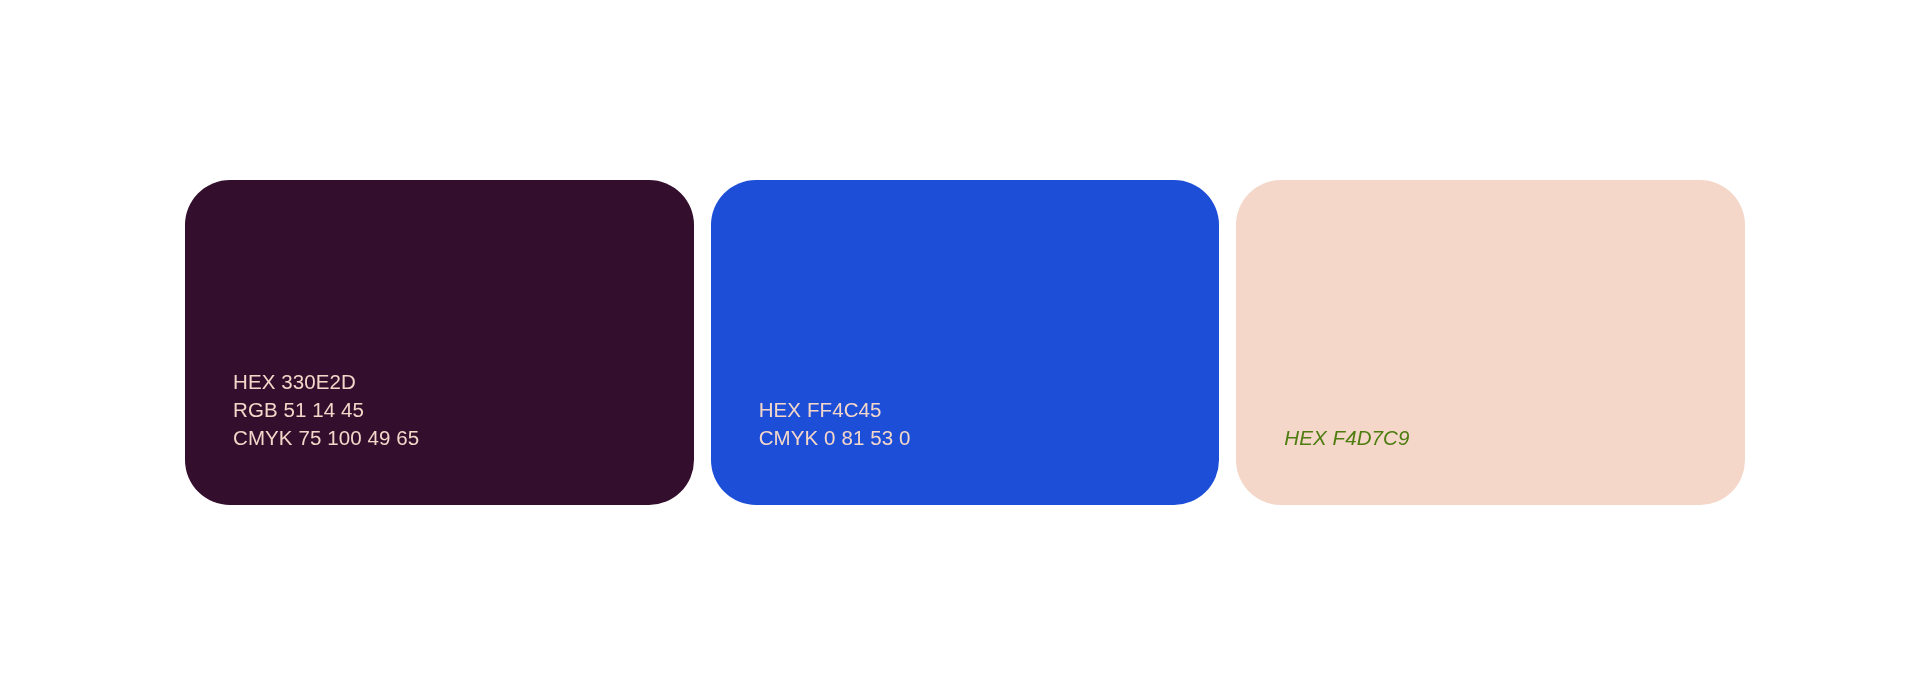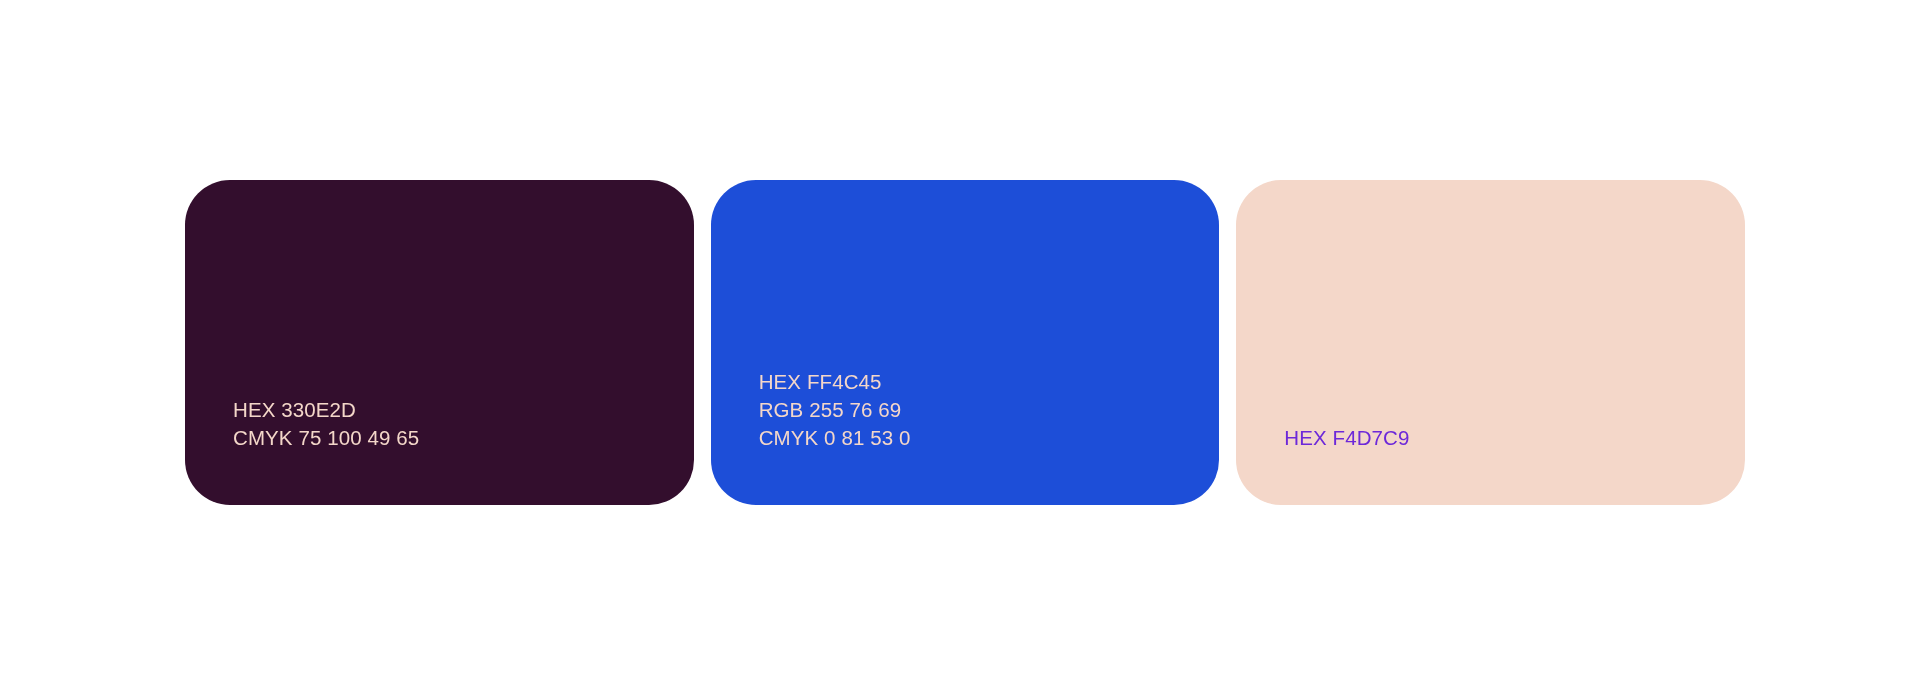--- a/index.html
+++ b/index.html
@@ -68,6 +68,7 @@
     <div class="swatch-card" style="background-color: rgb(51, 14, 45); color: rgb(244, 215, 201);">
       <div class="swatch-specs">
         <span class="spec-line">HEX 330E2D</span>
+        <span class="spec-line">RGB 51 14 45</span>
         <span class="spec-line">CMYK 75 100 49 65</span>
       </div>
     </div>

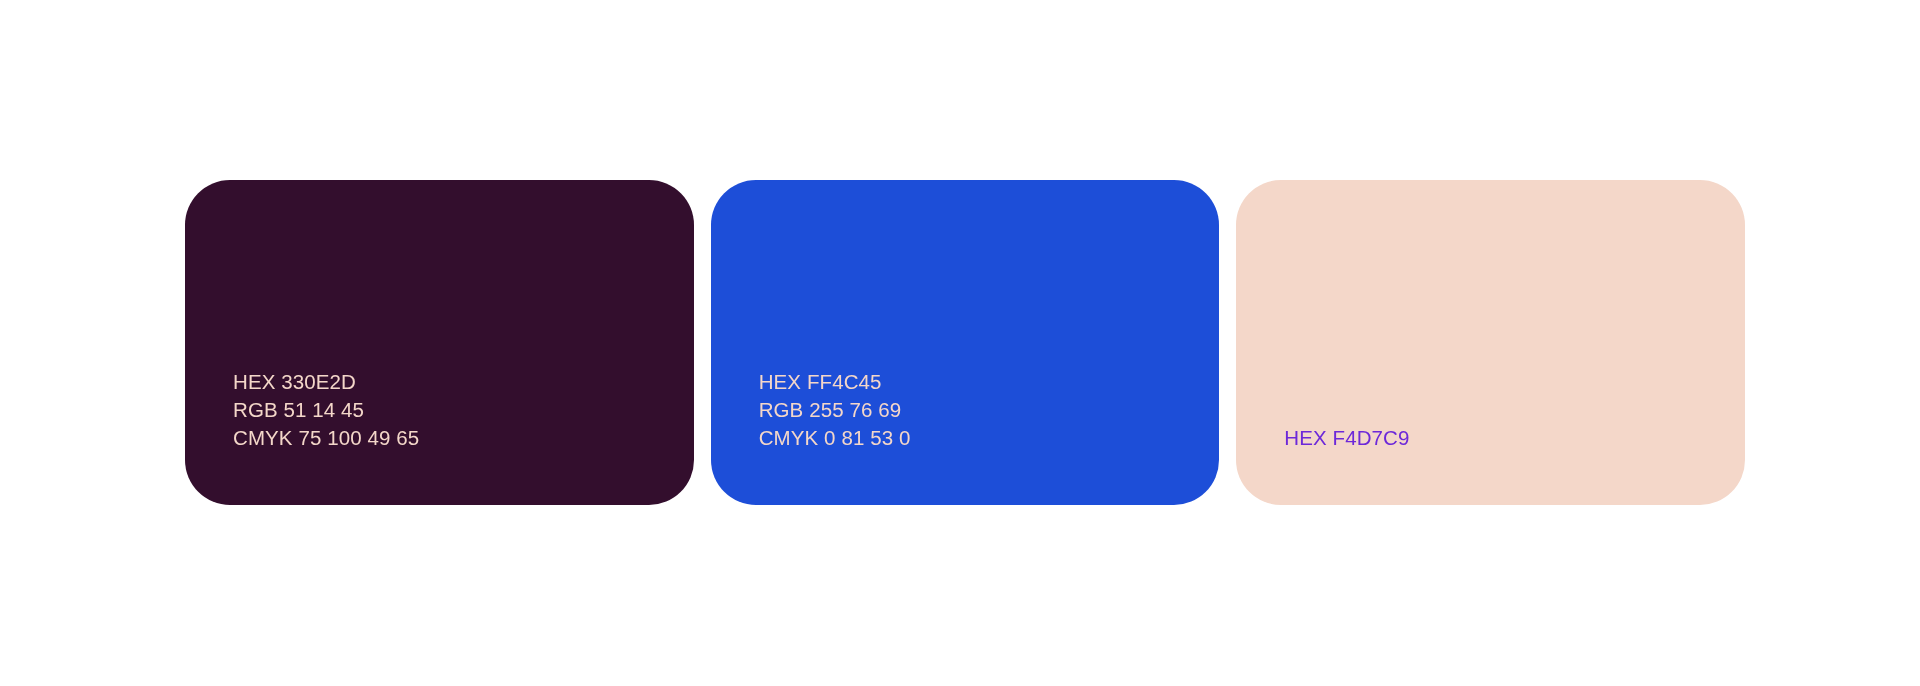--- a/index.html
+++ b/index.html
@@ -76,7 +76,6 @@
     <div class="swatch-card" style="background-color: #1d4ed8; color: rgb(244, 215, 201);">
       <div class="swatch-specs">
         <span class="spec-line">HEX FF4C45</span>
-        <span class="spec-line">RGB 255 76 69</span>
         <span class="spec-line">CMYK 0 81 53 0</span>
       </div>
     </div>

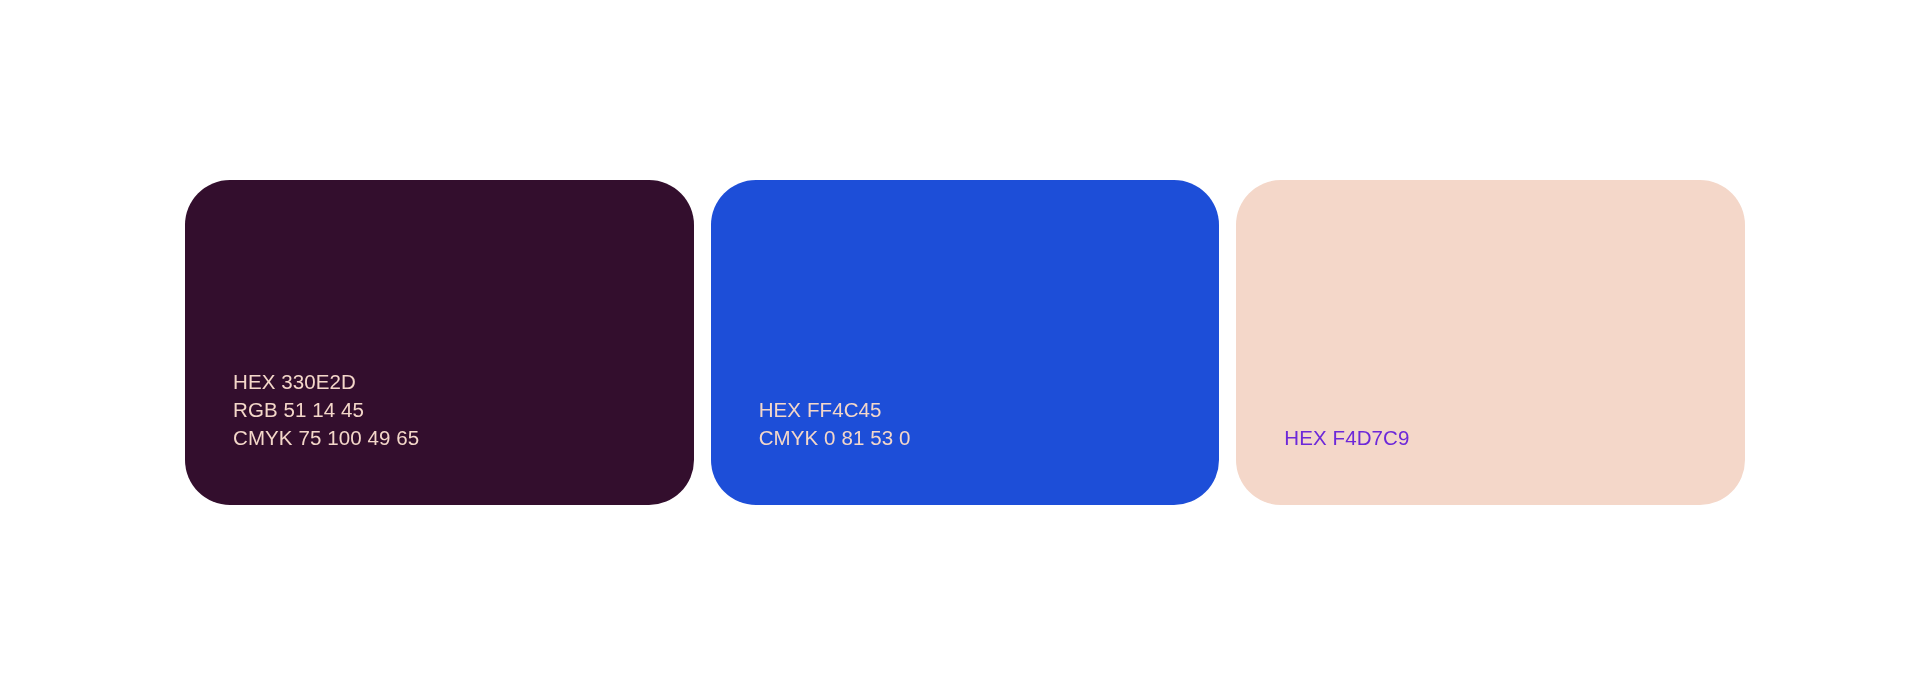--- a/index.html
+++ b/index.html
@@ -80,7 +80,7 @@
       </div>
     </div>
 
-    <div class="swatch-card" style="background-color: rgb(244, 215, 201); color: #6d28d9;">
+    <div class="swatch-card" style="background-color: rgb(244, 215, 201); color: #4d7c0f; font-style: italic;">
       <div class="swatch-specs">
         <span class="spec-line">HEX F4D7C9</span>
       </div>

